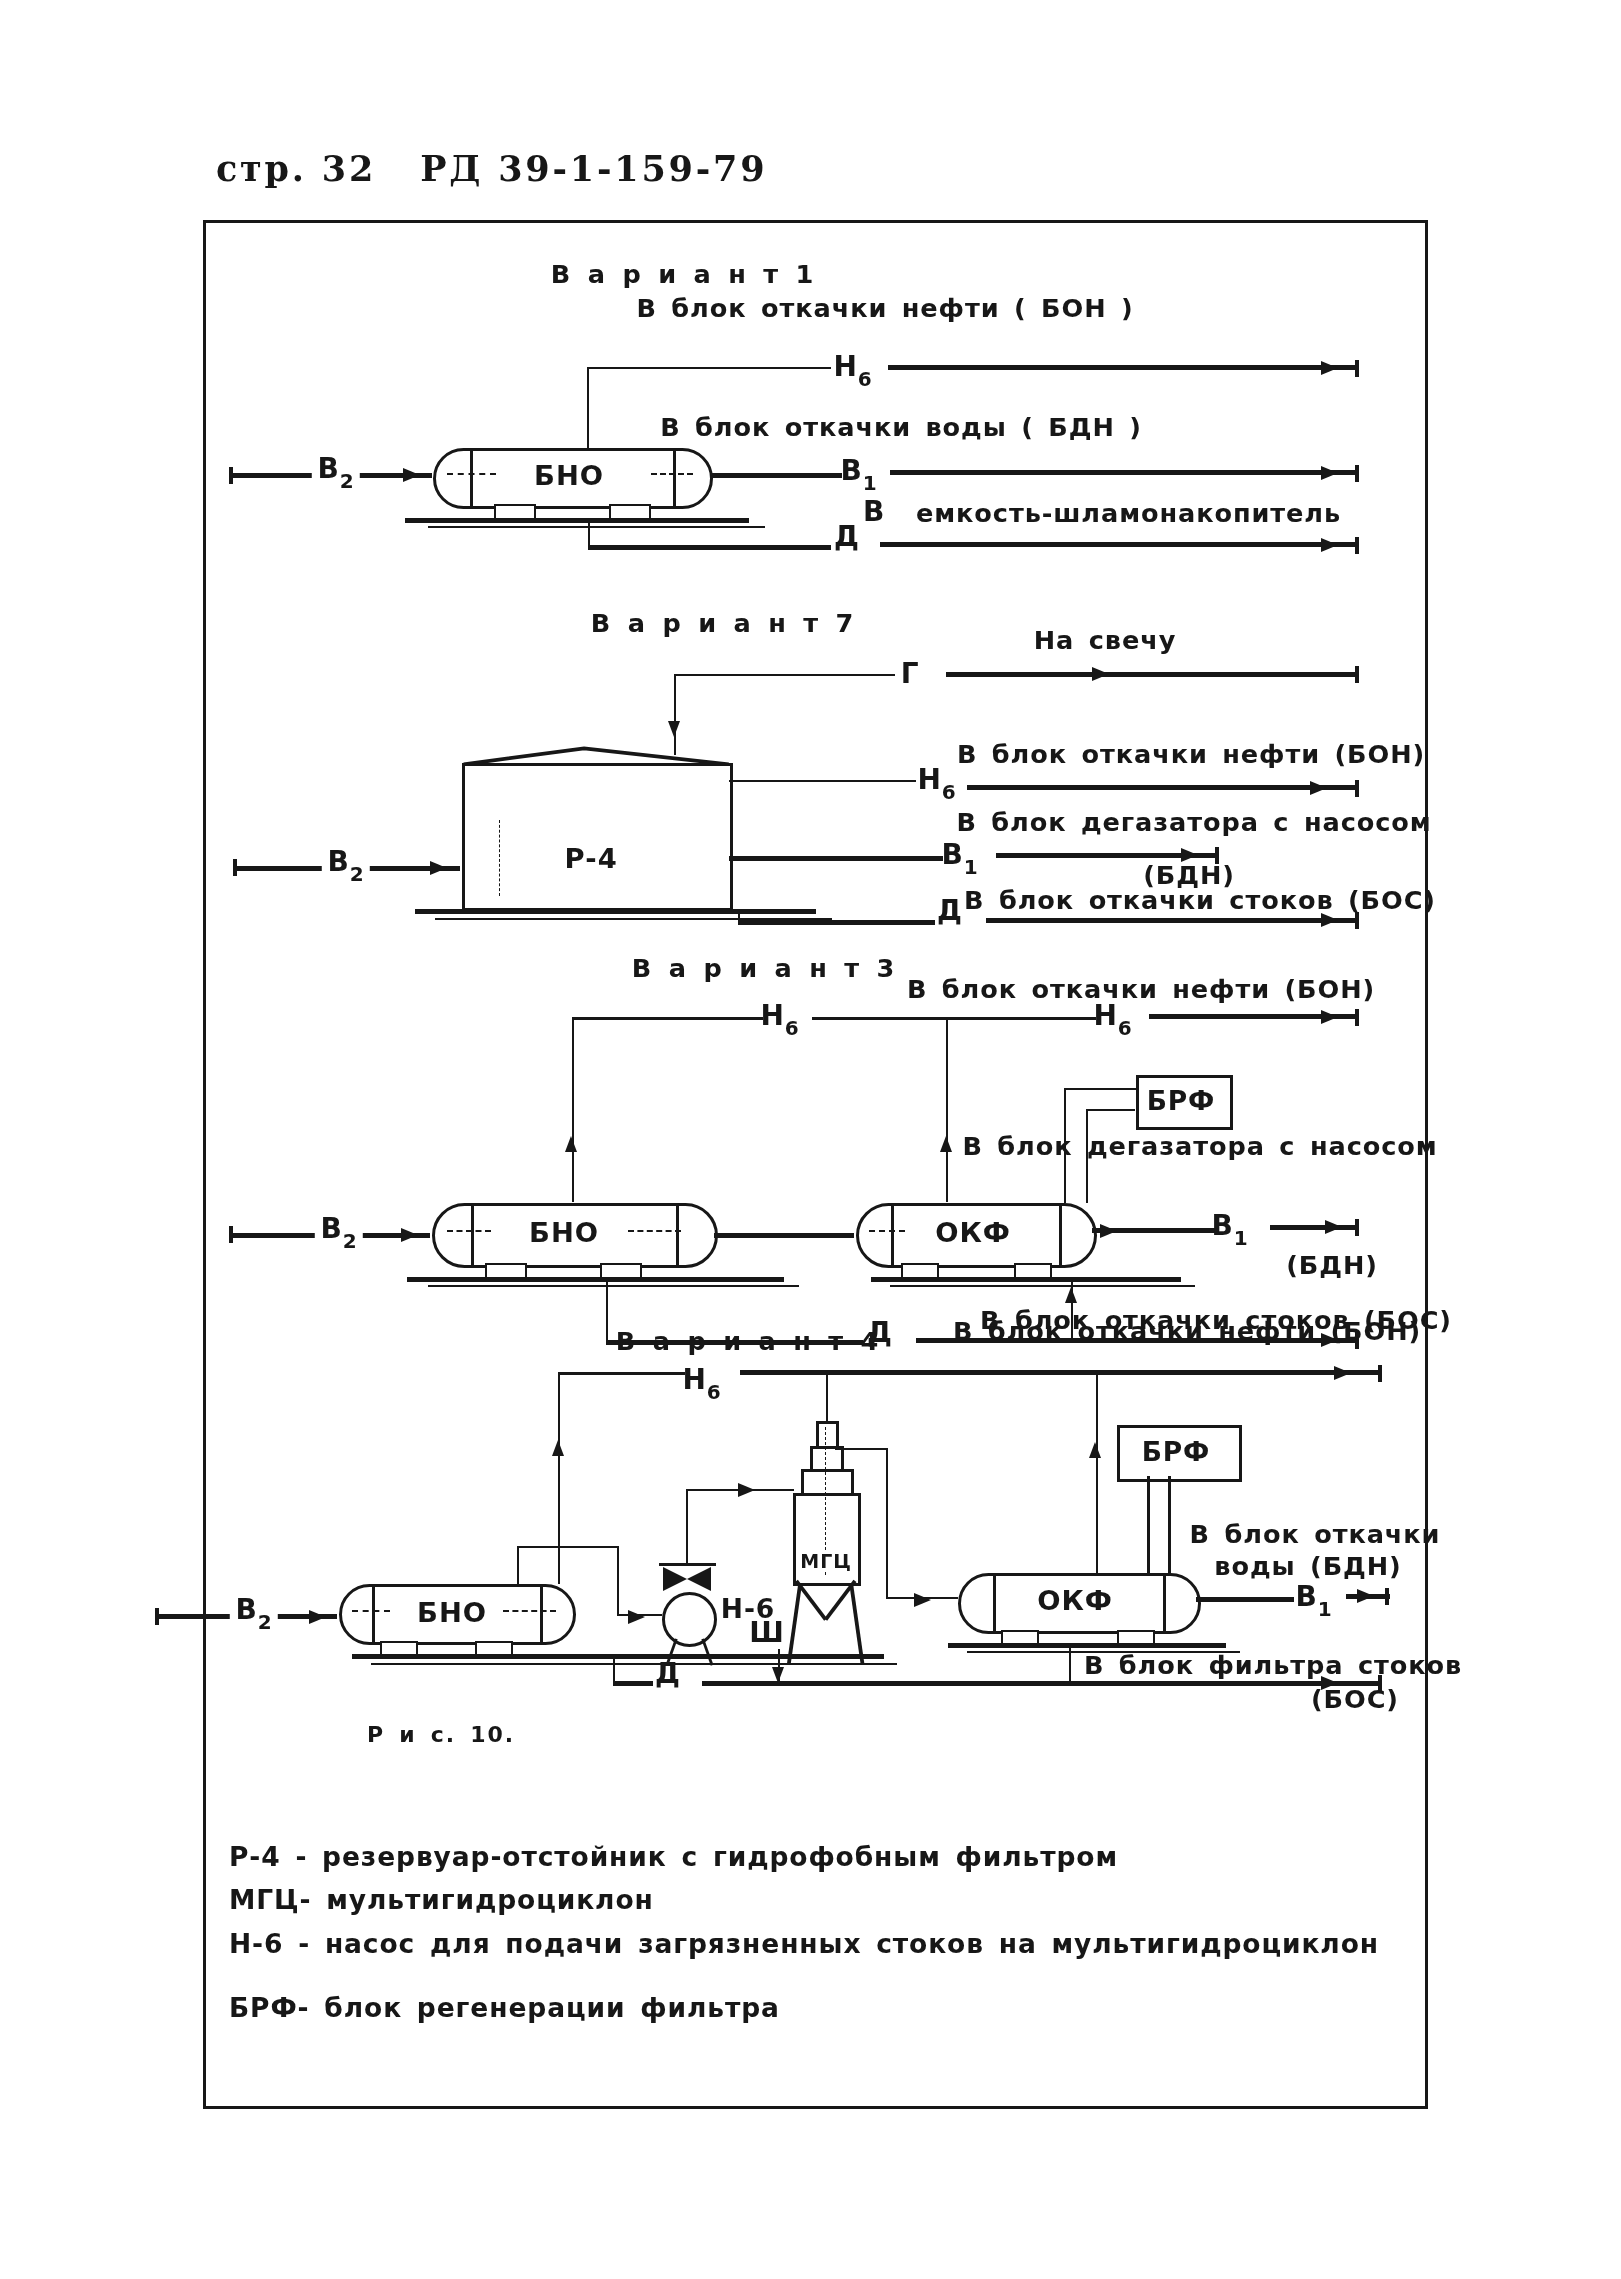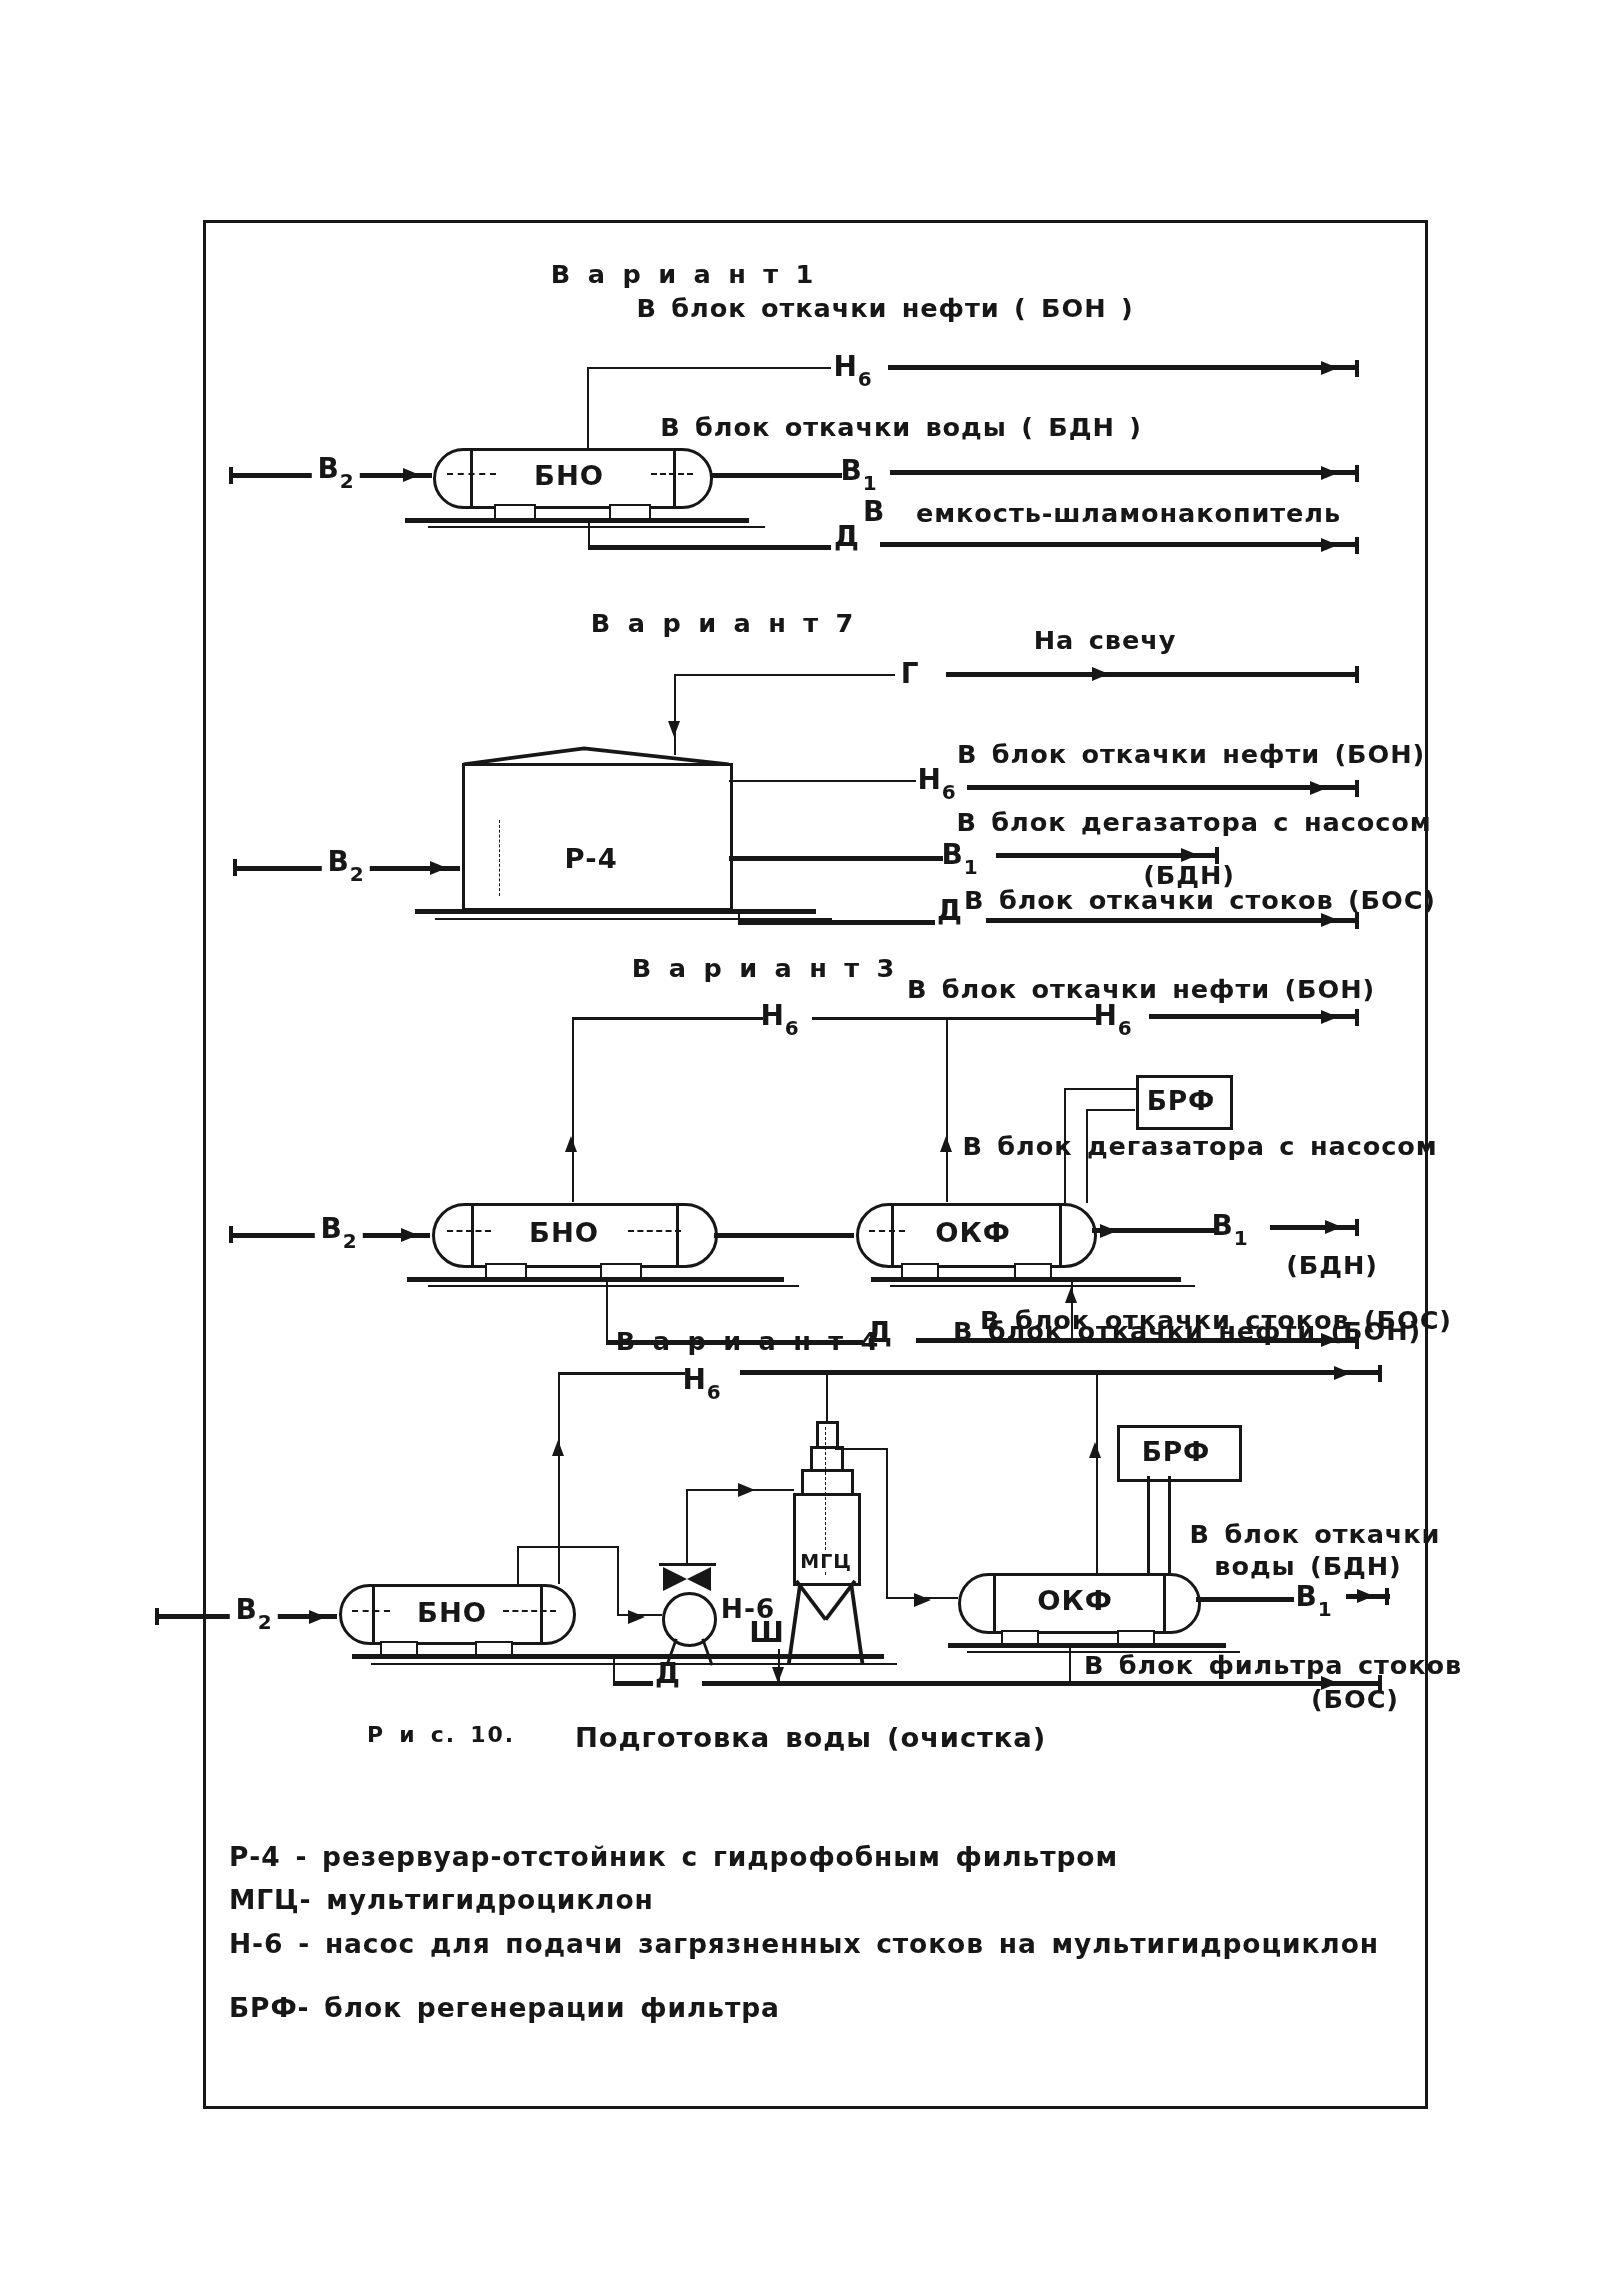--- a/index.html
+++ b/index.html
@@ -47,6 +47,9 @@
 
 <div class="page">
 
+  <div class="hdr">
+    <span>стр. 32</span><span class="gap">РД 39-1-159-79</span>
+  </div>
 
   <div class="frame"></div>
 

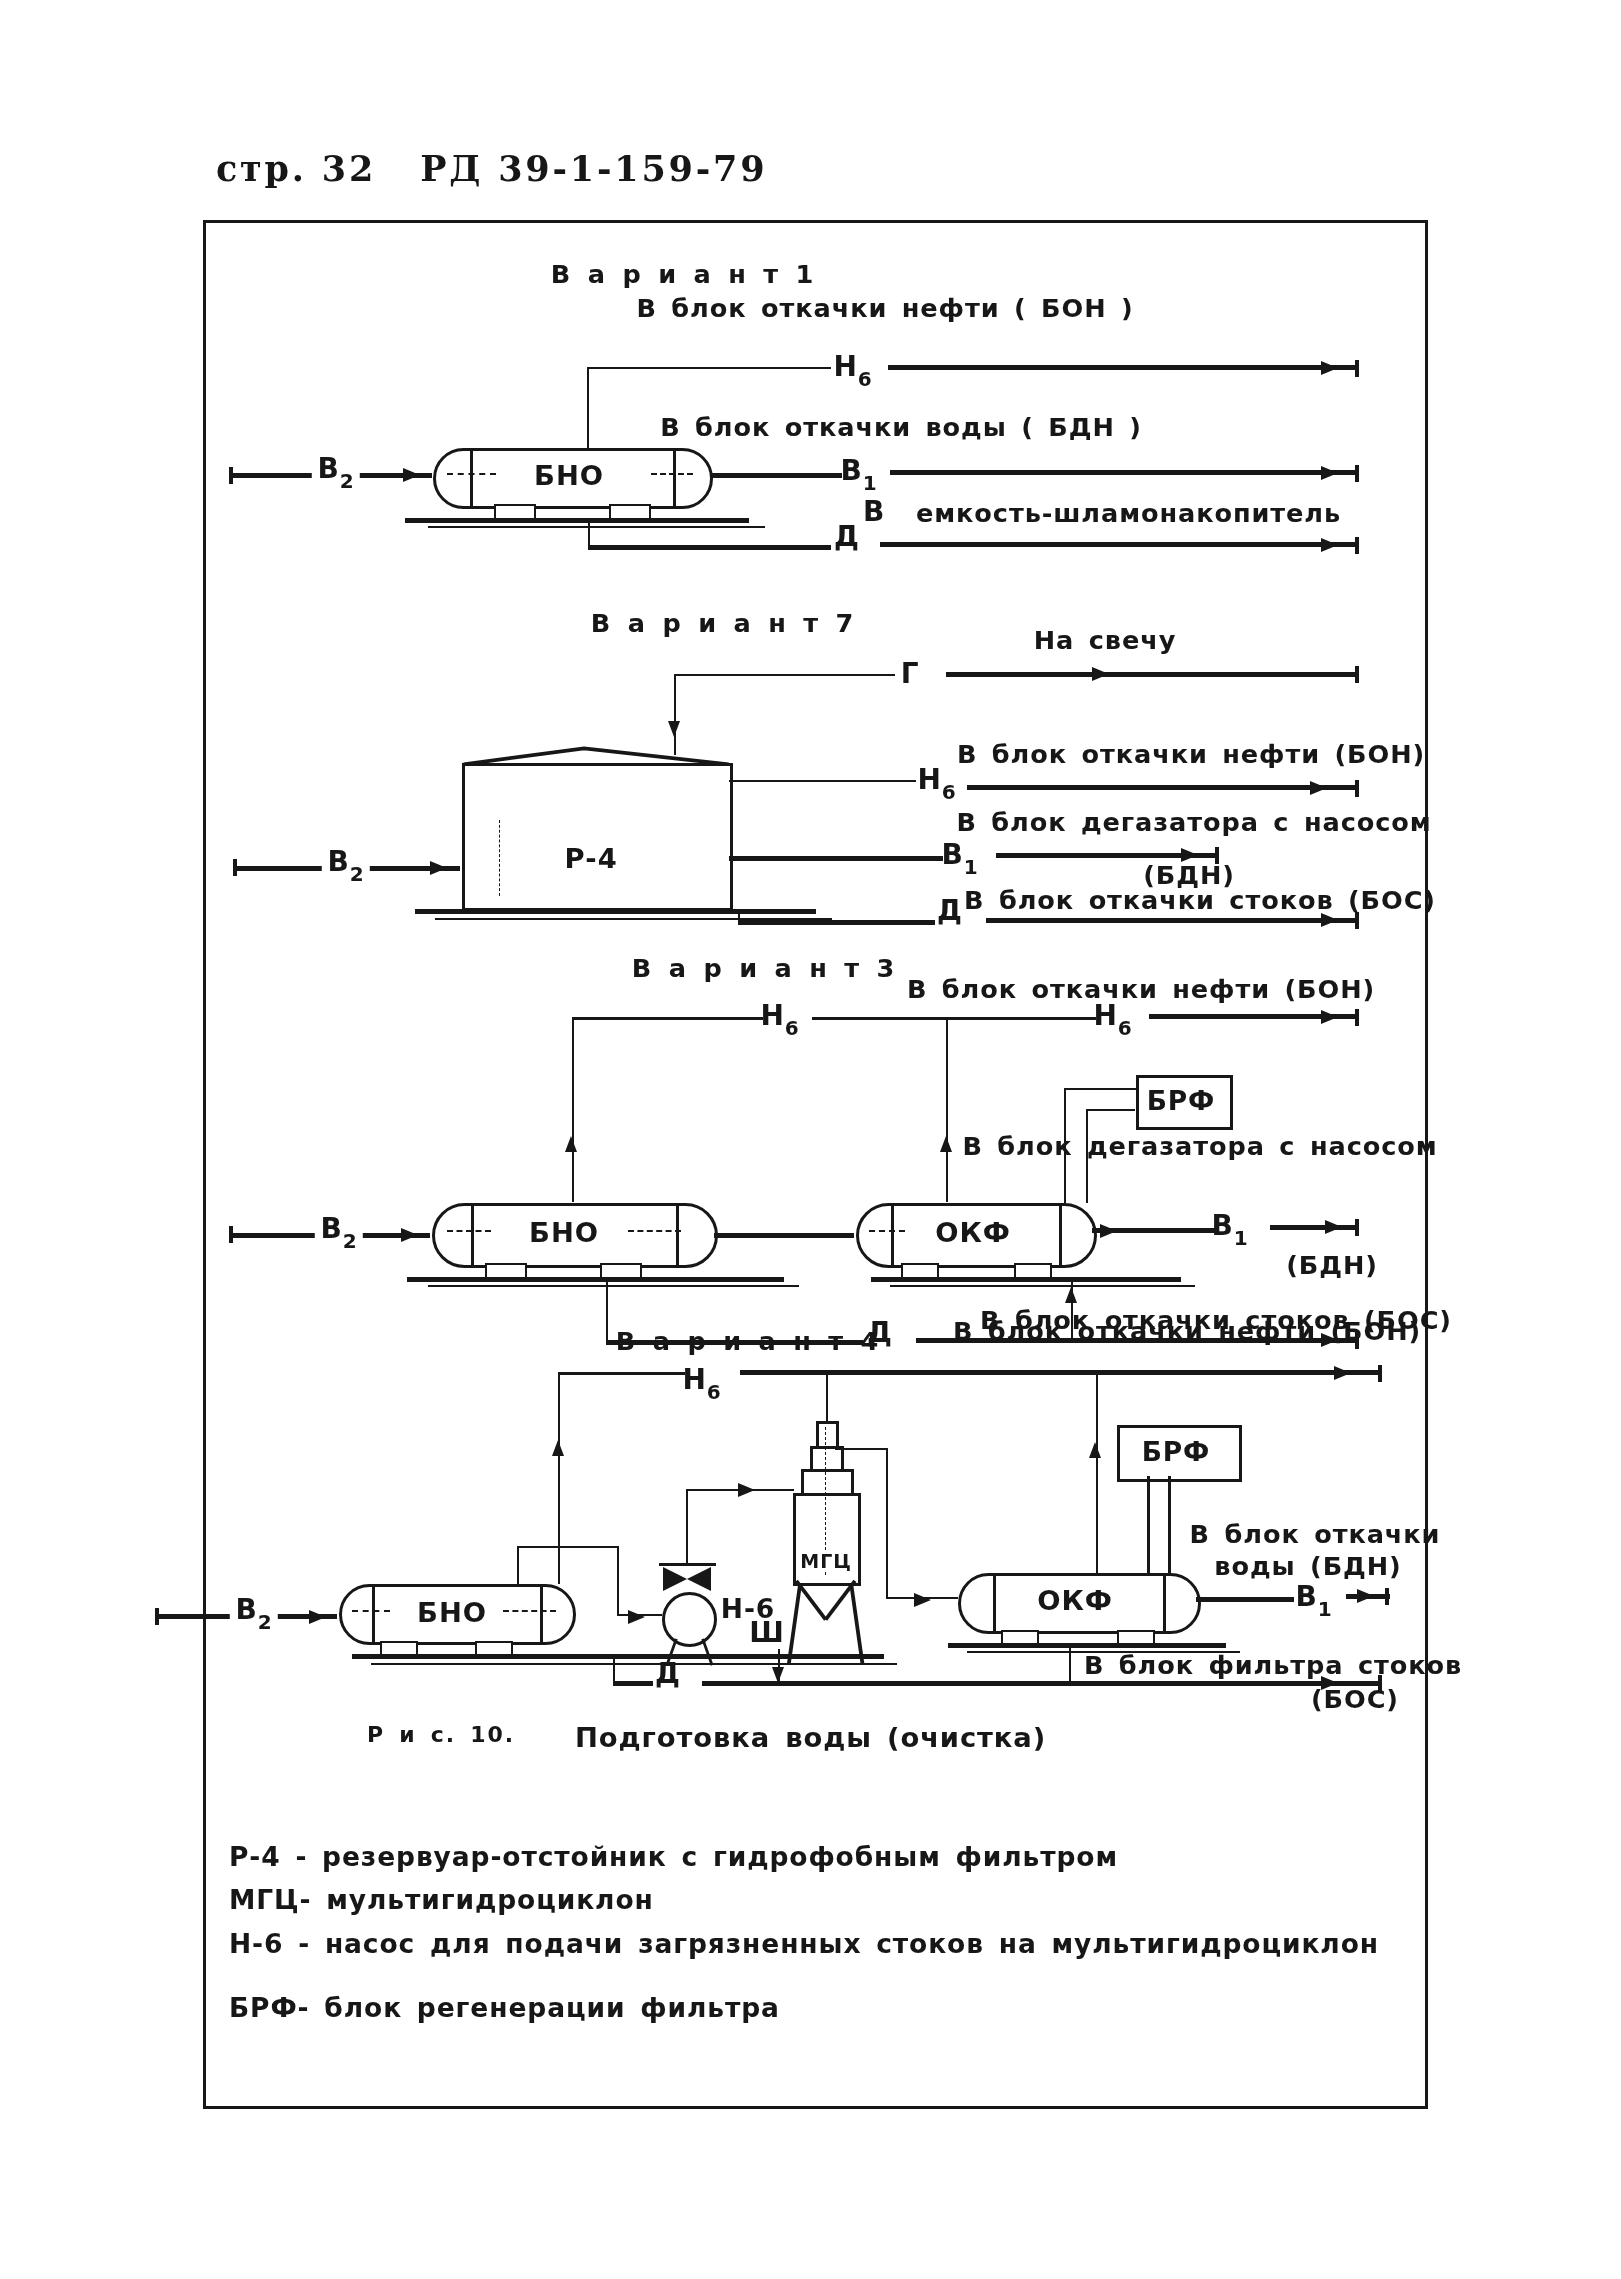--- a/index.html
+++ b/index.html
@@ -331,7 +331,6 @@
   <div class="t" style="left:1355px;top:1700px">(БОС)</div>
 
   <div class="tl" style="left:367px;top:1722px;font-size:22px;letter-spacing:1.9px">Р и с. 10.</div>
-  <div class="tl" style="left:575px;top:1722px;font-size:27.4px">Подготовка воды (очистка)</div>
 
   <div class="tl" style="left:229px;top:1842px"><span>Р-4</span> <span>- резервуар-отстойник с гидрофобным фильтром</span></div>
   <div class="tl" style="left:229px;top:1885px"><span>МГЦ-</span> <span>мультигидроциклон</span></div>

